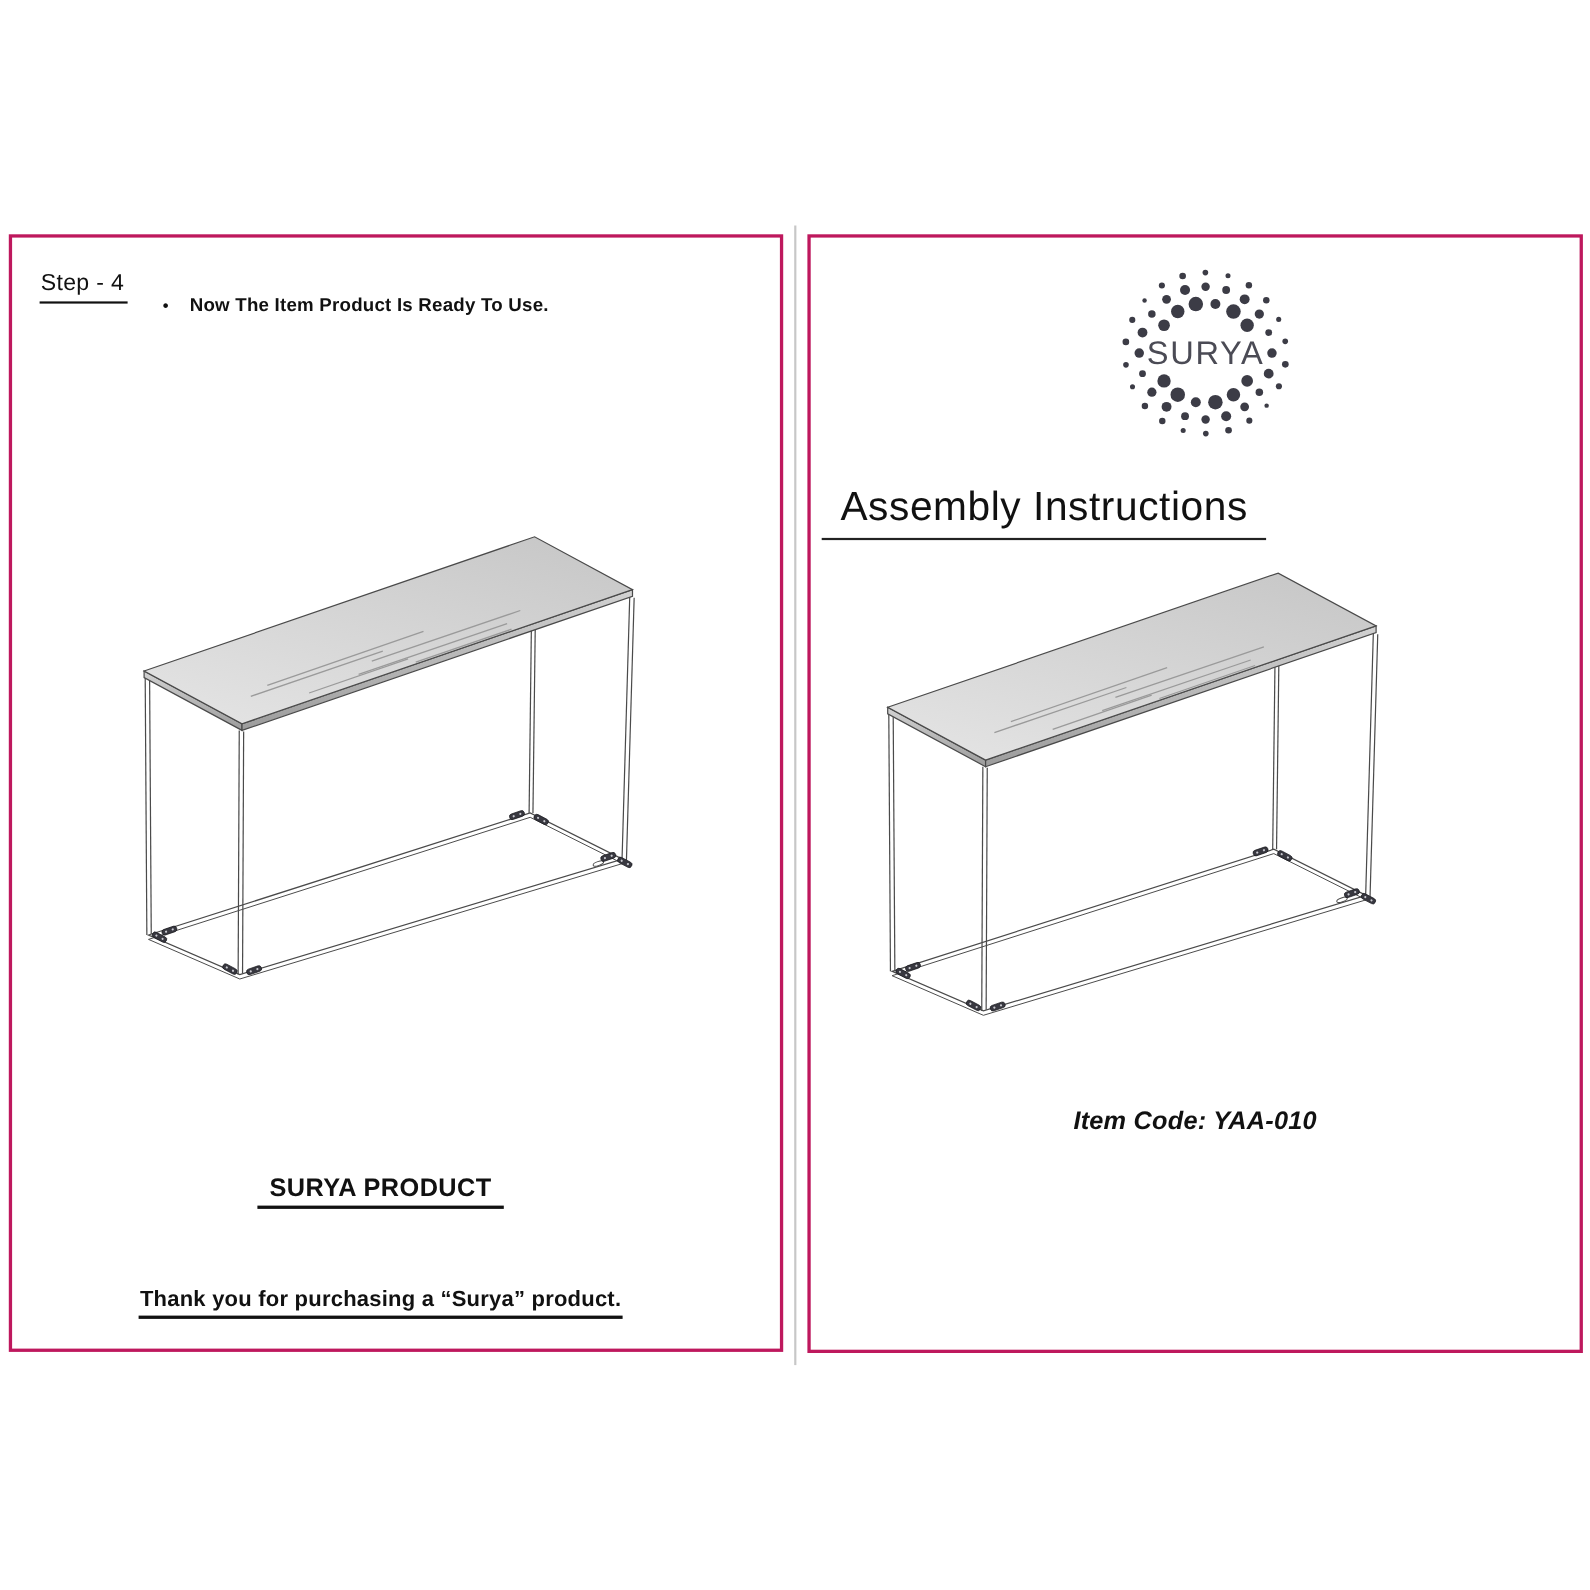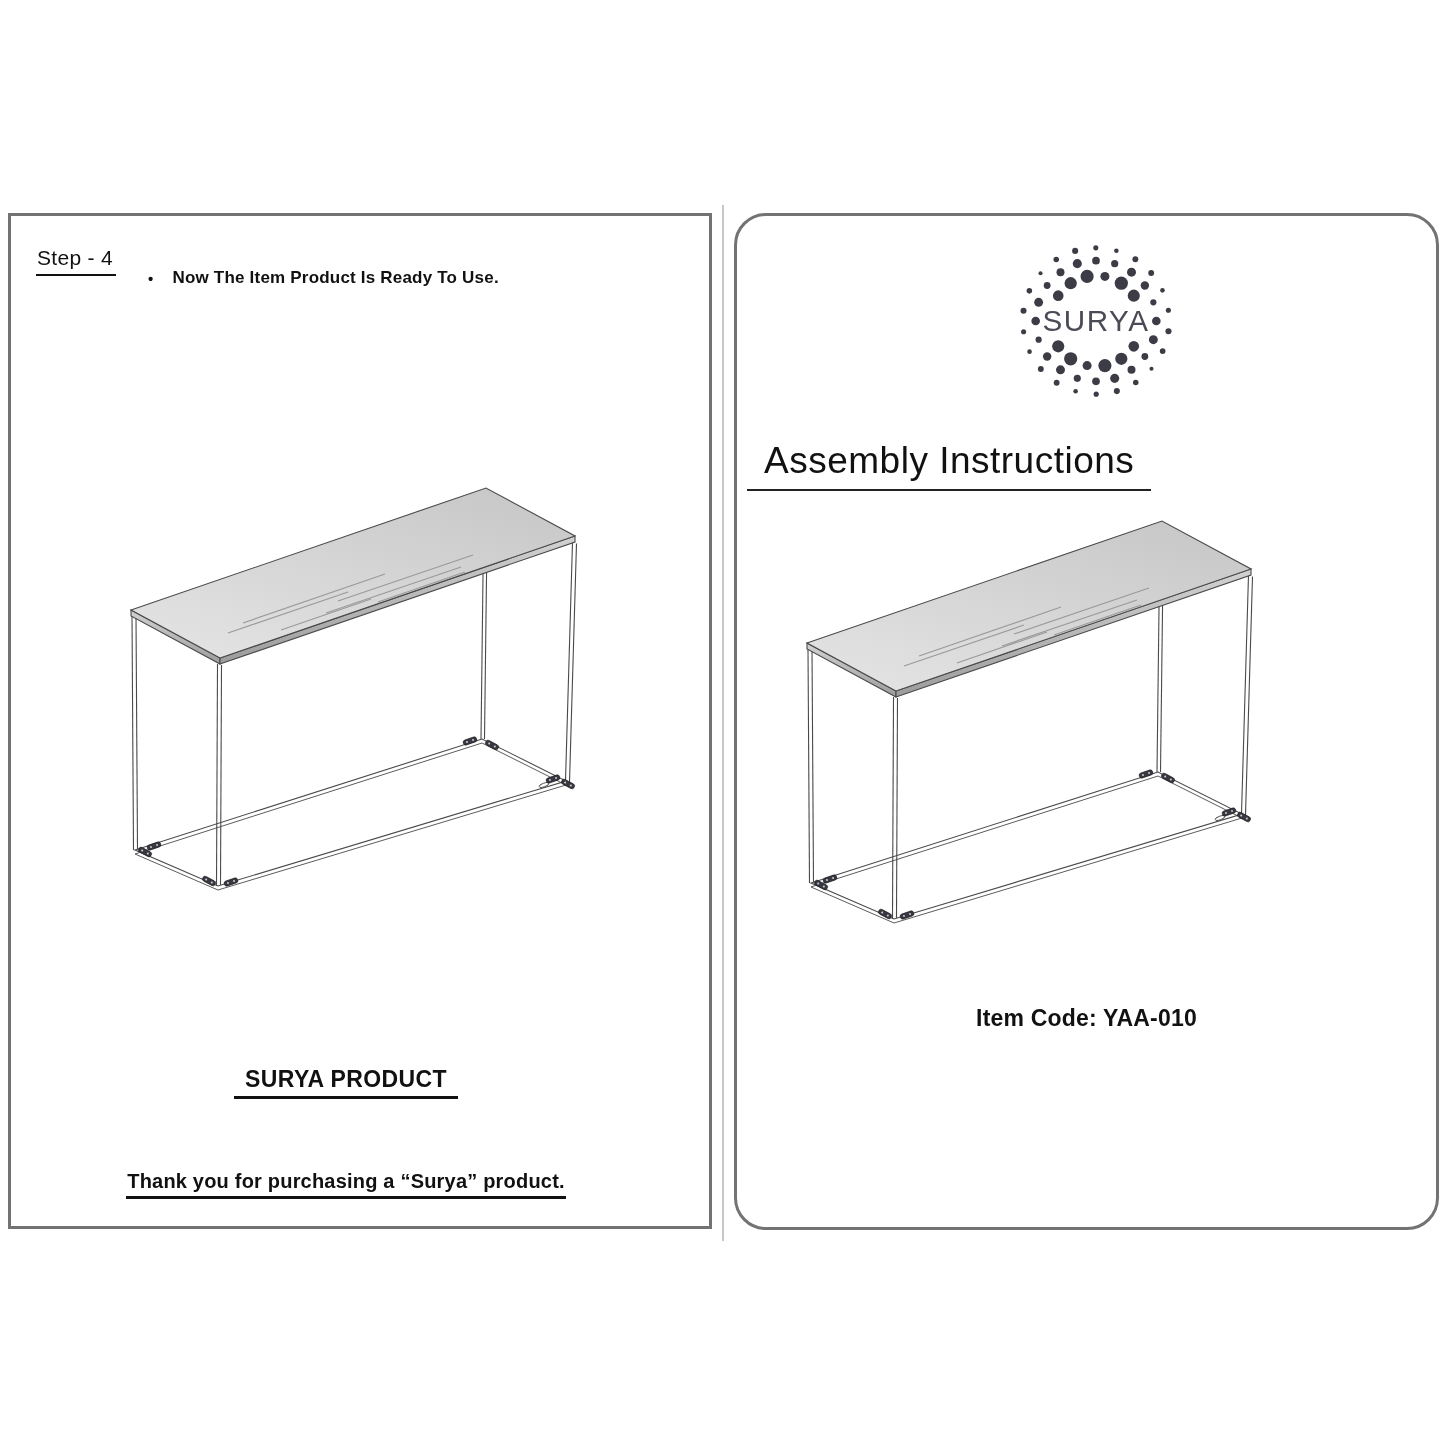--- a/index.html
+++ b/index.html
@@ -9,7 +9,7 @@
     -webkit-font-smoothing:antialiased;
   }
   .page{
-    position:absolute;background:#fff;border:3px solid #737373;box-sizing:border-box;
+    position:absolute;background:#fff;border:3px solid #be185d;box-sizing:border-box;
   }
   #pageL{left:8px;top:213px;width:704px;height:1016px;}
   #pageR{left:734px;top:213px;width:705px;height:1017px;border-radius:32px;}

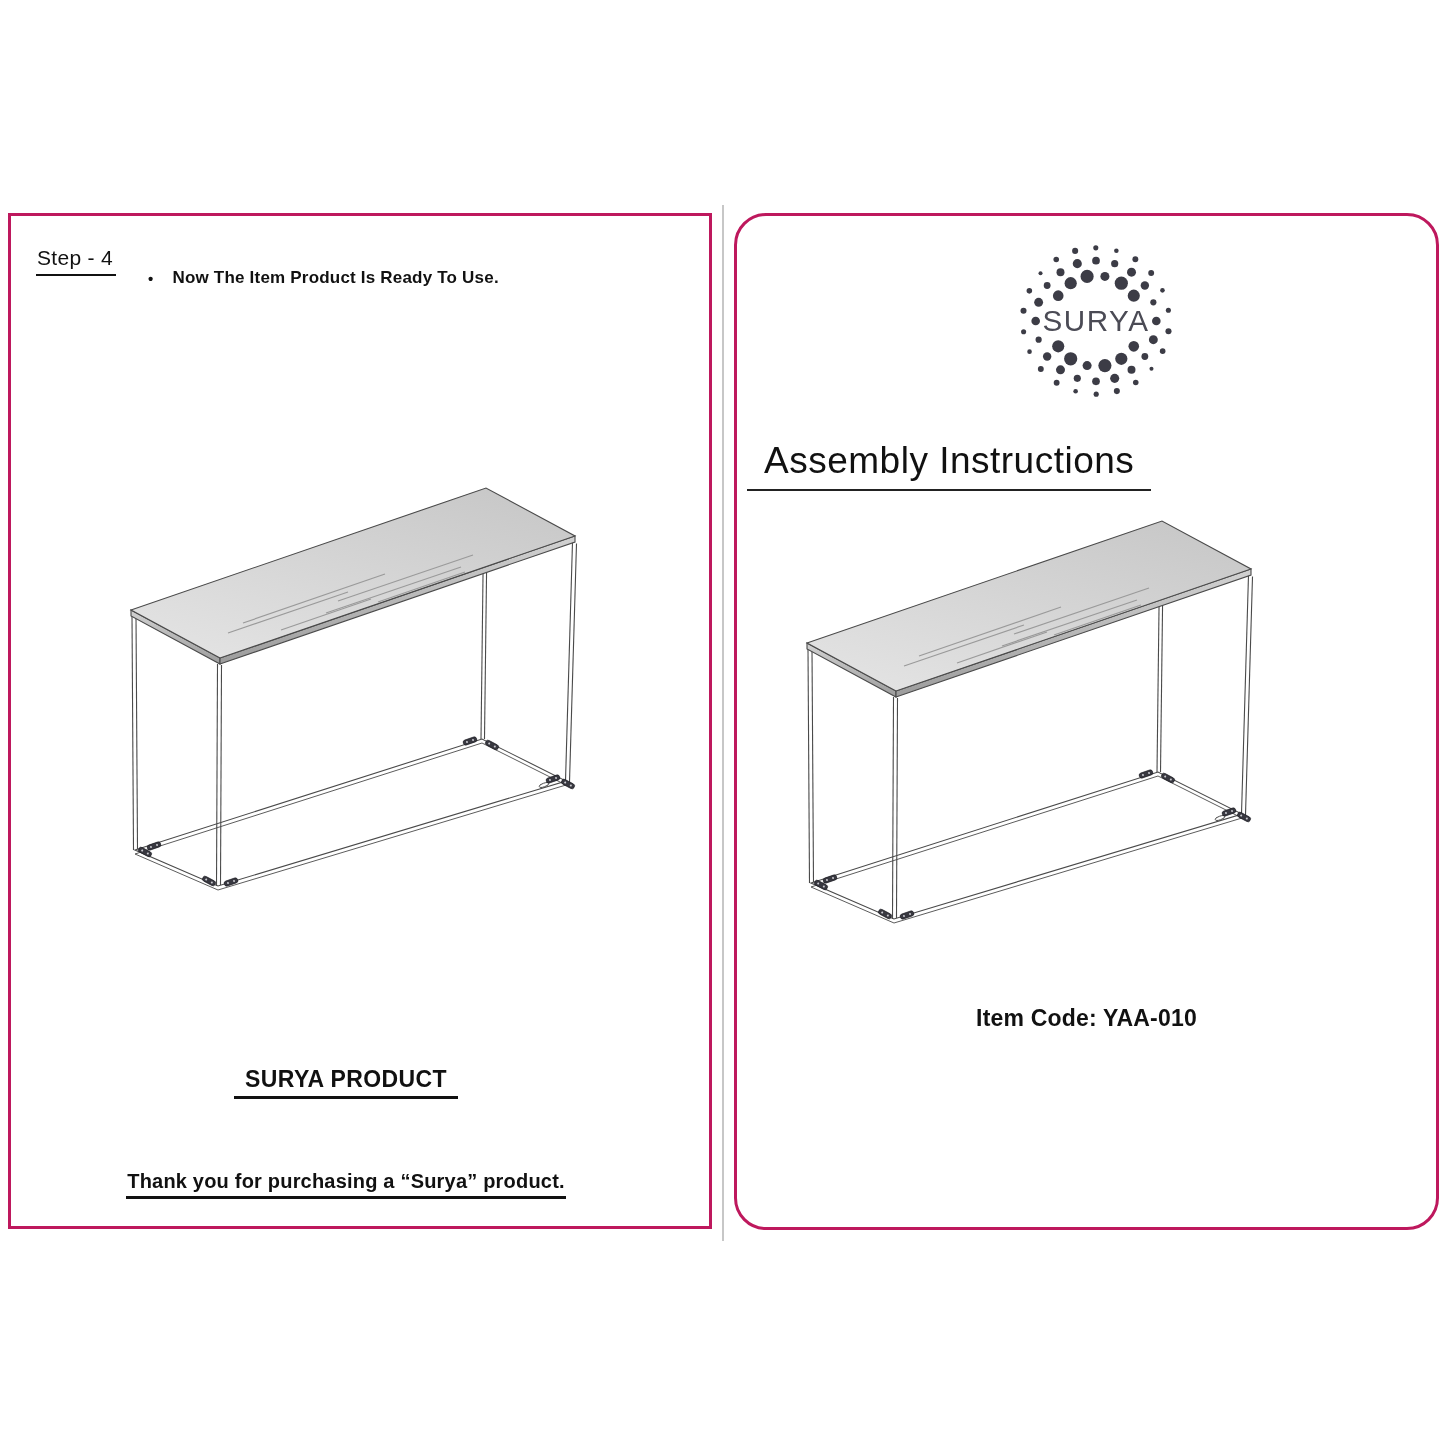--- a/index.html
+++ b/index.html
@@ -12,7 +12,7 @@
     position:absolute;background:#fff;border:3px solid #be185d;box-sizing:border-box;
   }
   #pageL{left:8px;top:213px;width:704px;height:1016px;}
-  #pageR{left:734px;top:213px;width:705px;height:1017px;border-radius:32px;}
+  #pageR{left:734px;top:213px;width:705px;height:1017px;}
   .divider{
     position:absolute;left:722px;top:205px;width:2px;height:1036px;background:#c7c7c7;
   }

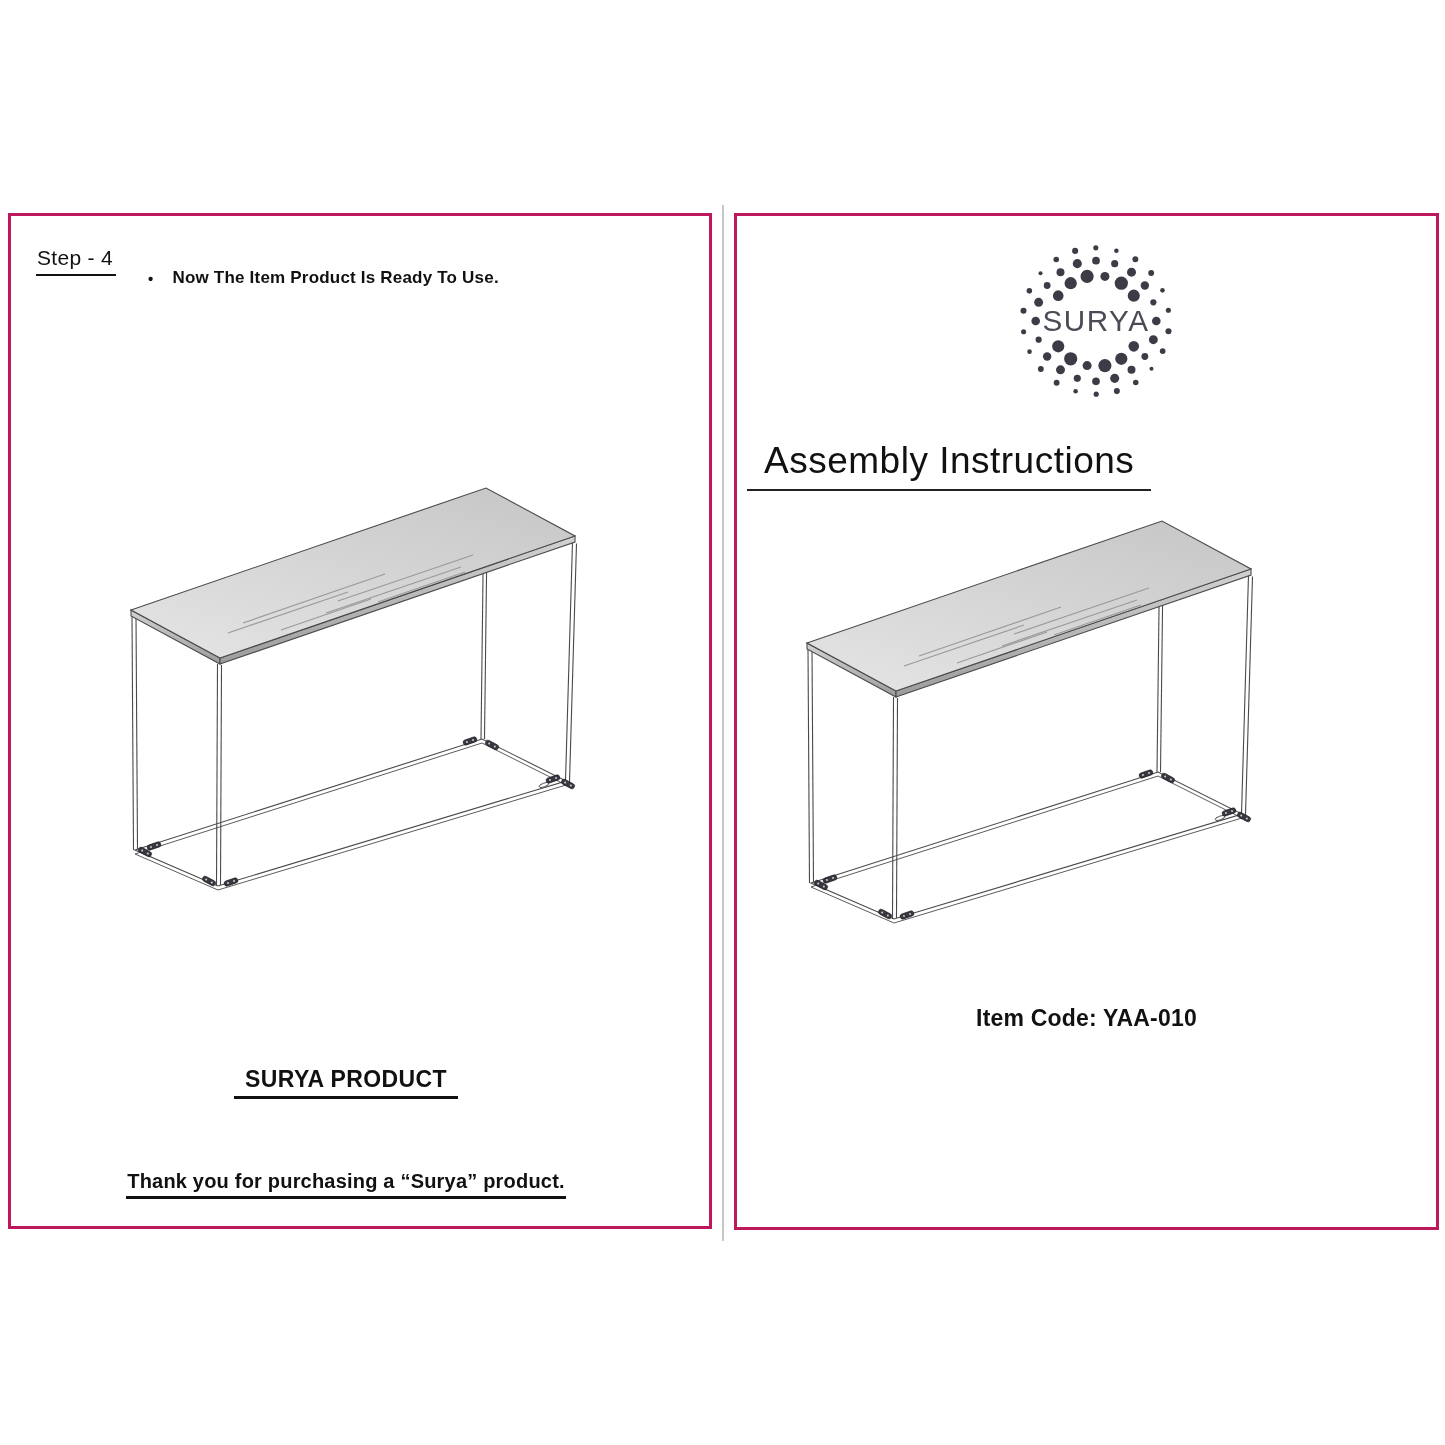--- a/index.html
+++ b/index.html
@@ -61,7 +61,7 @@
   }
   .item-code{
     position:absolute;left:0;right:0;top:789px;text-align:center;
-    font-weight:bold;font-size:23px;letter-spacing:.2px;
+    font-weight:bold;font-size:23px;letter-spacing:.2px;font-style:italic;
   }
   .disclaimer{
     position:absolute;left:0;right:0;top:920px;text-align:center;line-height:22px;

